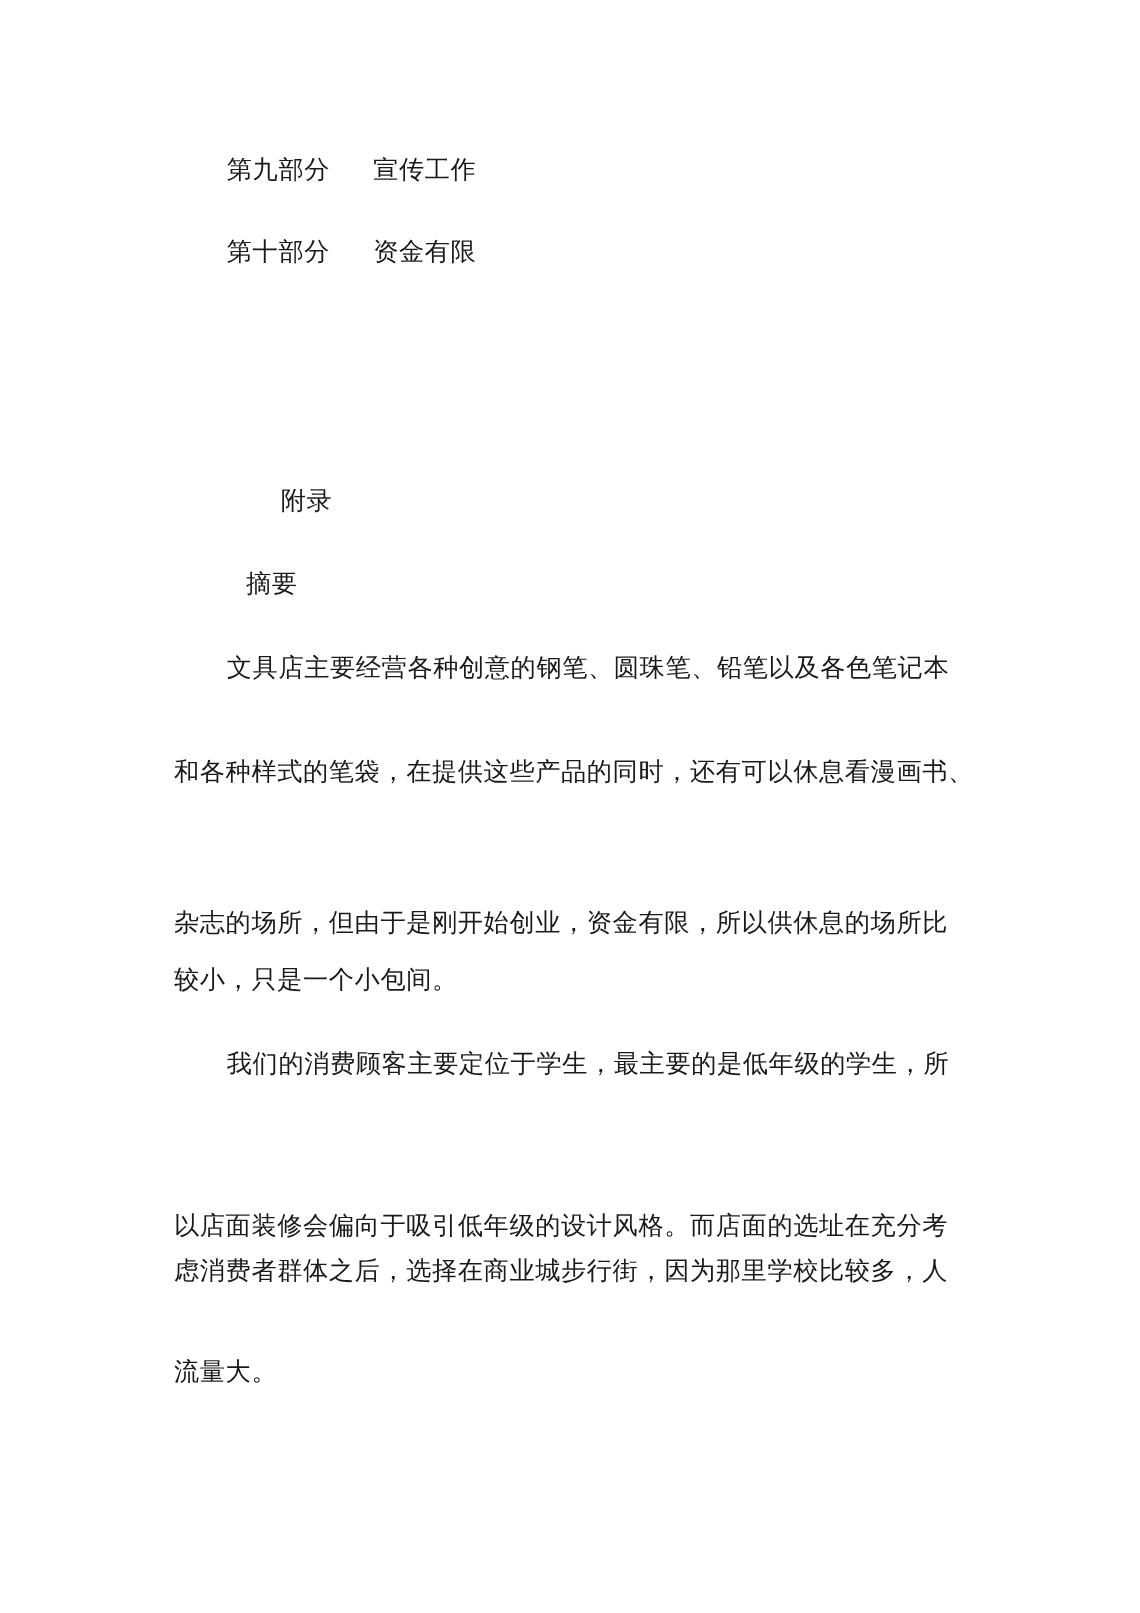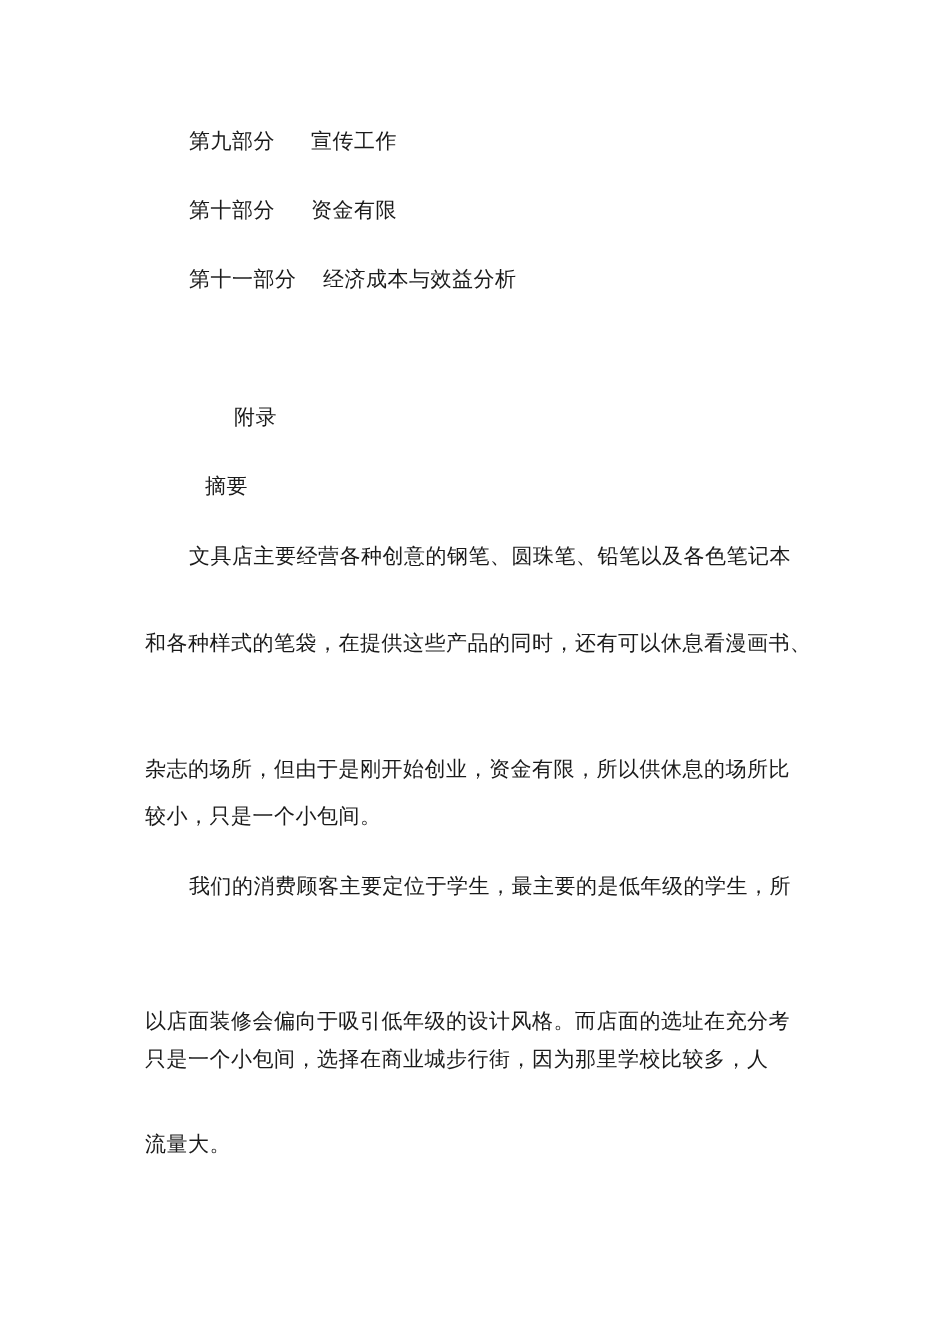--- a/index.html
+++ b/index.html
@@ -46,9 +46,6 @@
     <span class="toc-num" style="width:122px;">第十部分</span><span class="toc-title">资金有限</span>
   </div>
 
-  <div class="line" style="left:189px; top:266px;">
-    <span class="toc-num" style="width:134px;">第十一部分</span><span class="toc-title">经济成本与效益分析</span>
-  </div>
 
 
   <div class="line" style="left:234px; top:404px;text-align:center;">附录</div>

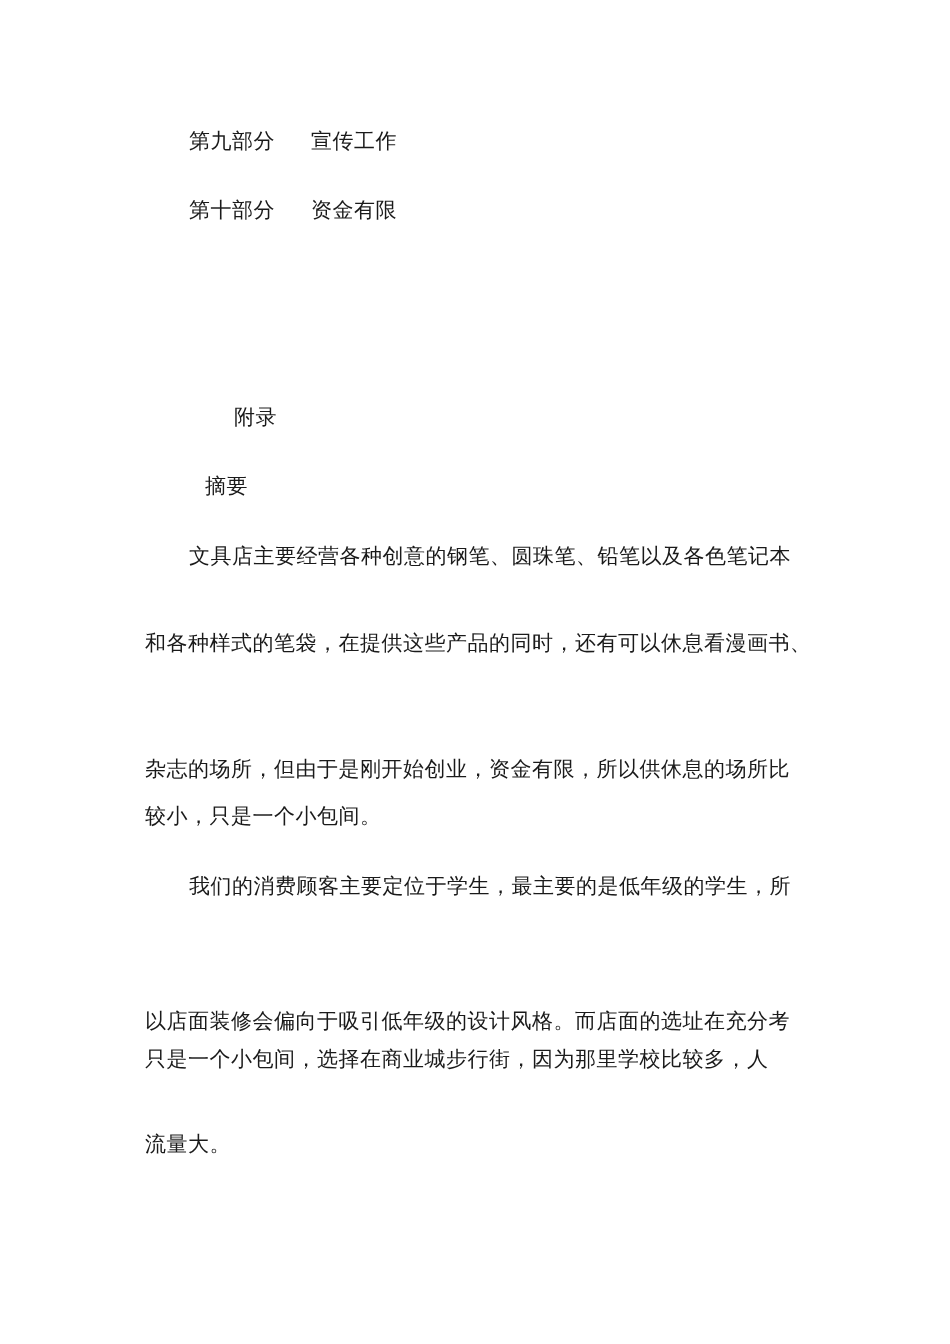--- a/index.html
+++ b/index.html
@@ -62,7 +62,7 @@
   <div>
     <div class="line" style="left:189px; top:873px;">我们的消费顾客主要定位于学生，最主要的是低年级的学生，所</div>
     <div class="line" style="left:145px; top:1008px;">以店面装修会偏向于吸引低年级的设计风格。而店面的选址在充分考</div>
-    <div class="line" style="left:145px; top:1046px;">只是一个小包间，选择在商业城步行街，因为那里学校比较多，人</div>
+    <div class="line" style="left:145px; top:1046px;">虑消费者群体之后，选择在商业城步行街，因为那里学校比较多，人</div>
     <div class="line" style="left:145px; top:1133px;font-family:Liberation Mono, monospace;">流量大。</div>
   </div>
 

